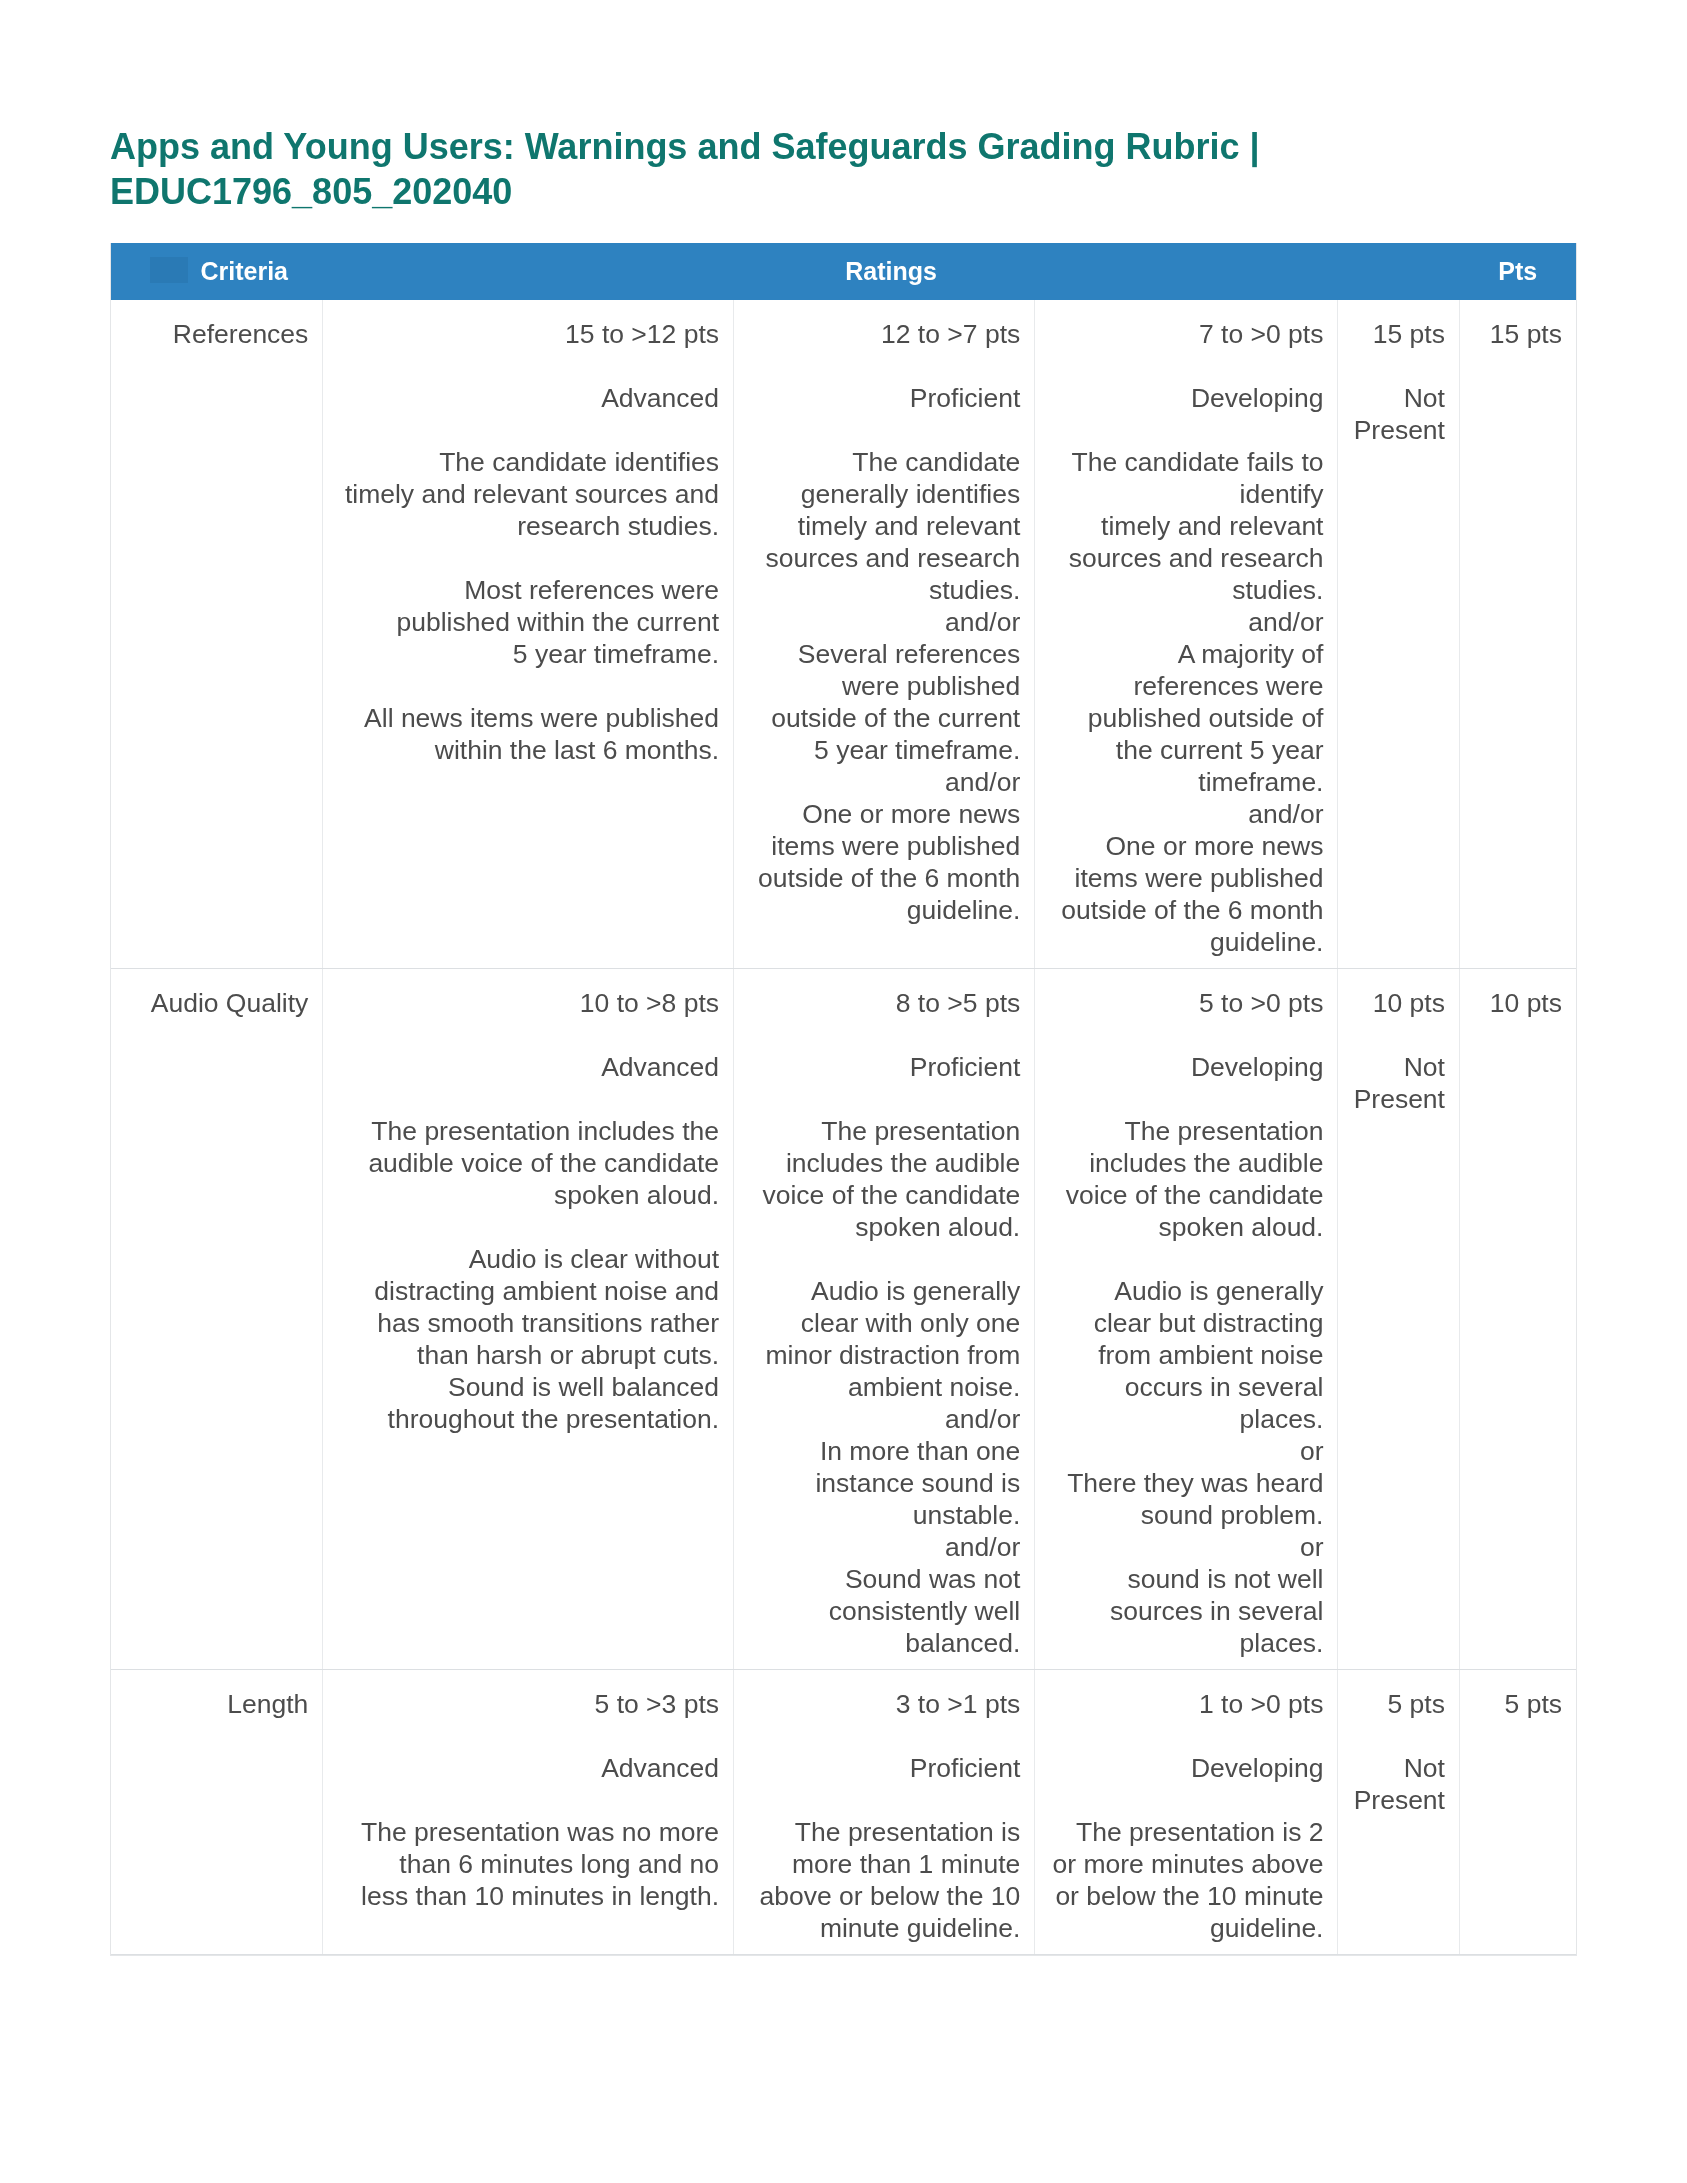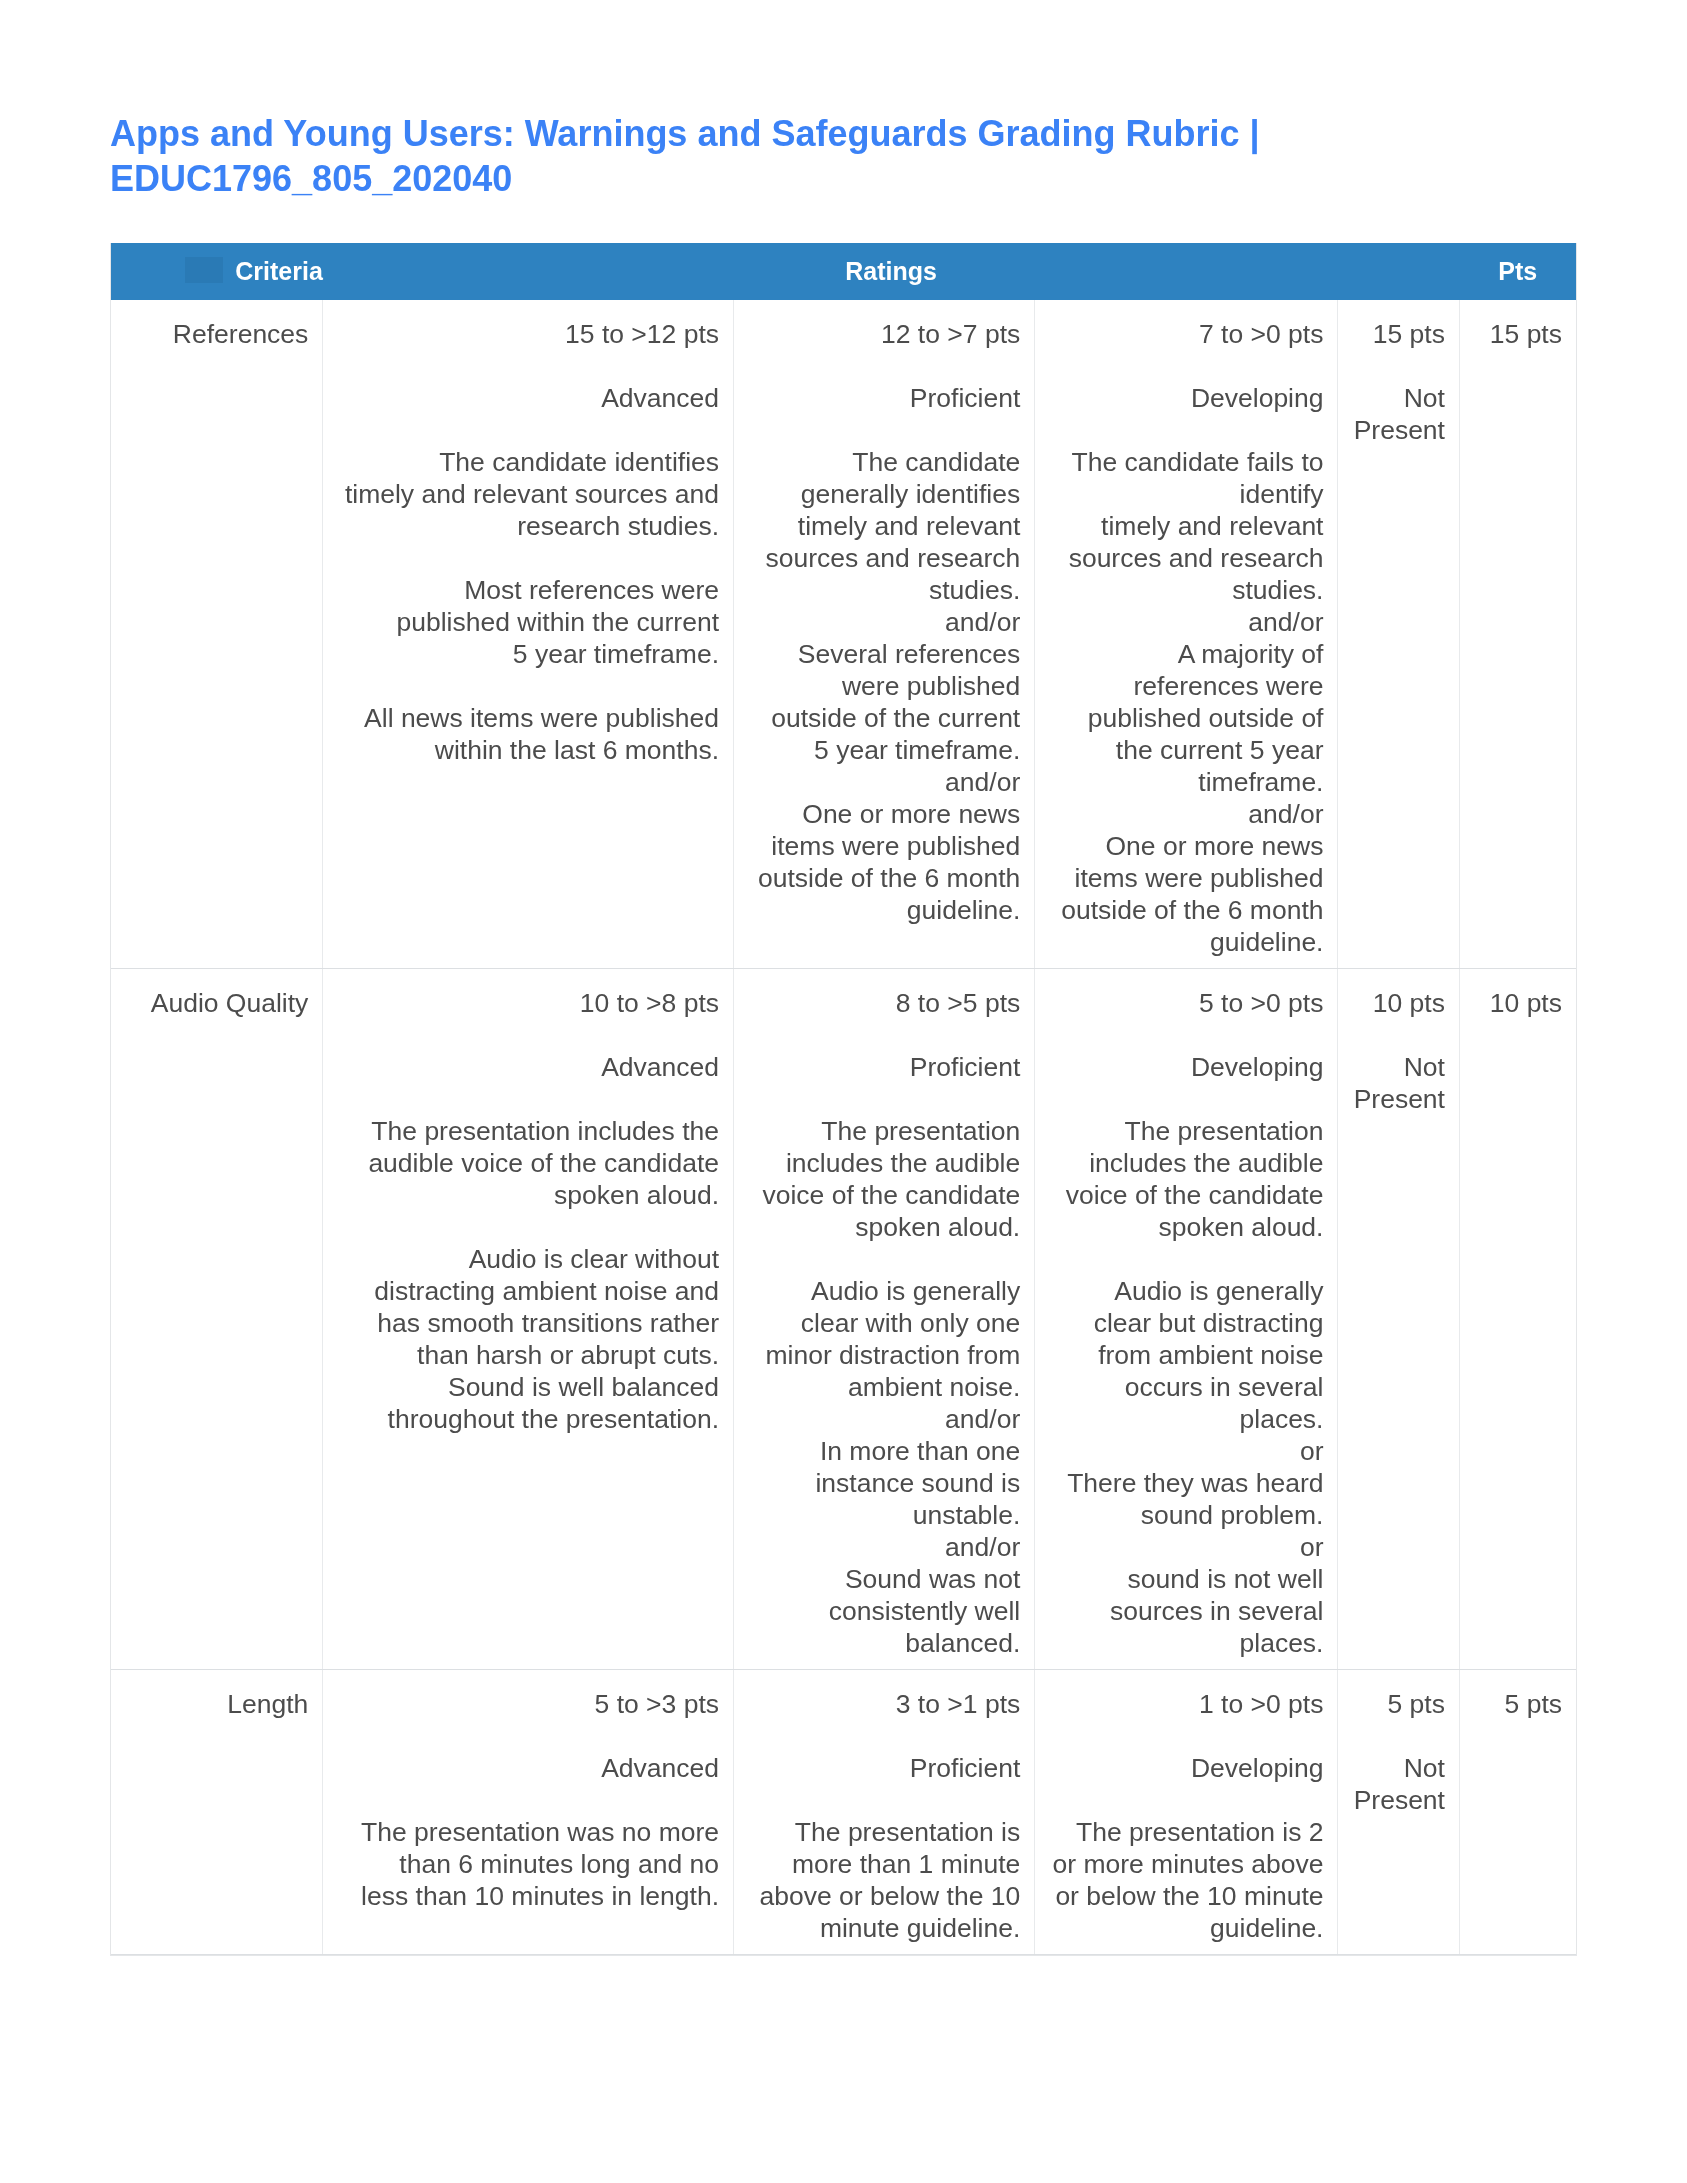--- a/index.html
+++ b/index.html
@@ -6,7 +6,7 @@
   html,body{margin:0;padding:0;background:#ffffff;}
   body{width:1687px;height:2183px;font-family:"Liberation Sans",sans-serif;-webkit-font-smoothing:antialiased;}
   .page{position:absolute;left:0;top:0;width:1687px;height:2183px;overflow:hidden;}
-  .doc-title{position:absolute;left:110px;top:111px;width:1456px;font-size:36px;font-weight:bold;color:#3b82f6;line-height:45px;}
+  .doc-title{position:absolute;left:110px;top:124px;width:1456px;font-size:36px;font-weight:bold;color:#0f766e;line-height:45px;}
   .rubric{position:absolute;left:110px;top:243px;width:1465px;background:#ffffff;border:1.3px solid #e4e6e8;border-top:none;}
   table.rt{border-collapse:collapse;width:100%;table-layout:fixed;}
   table.rt th{vertical-align:middle;}

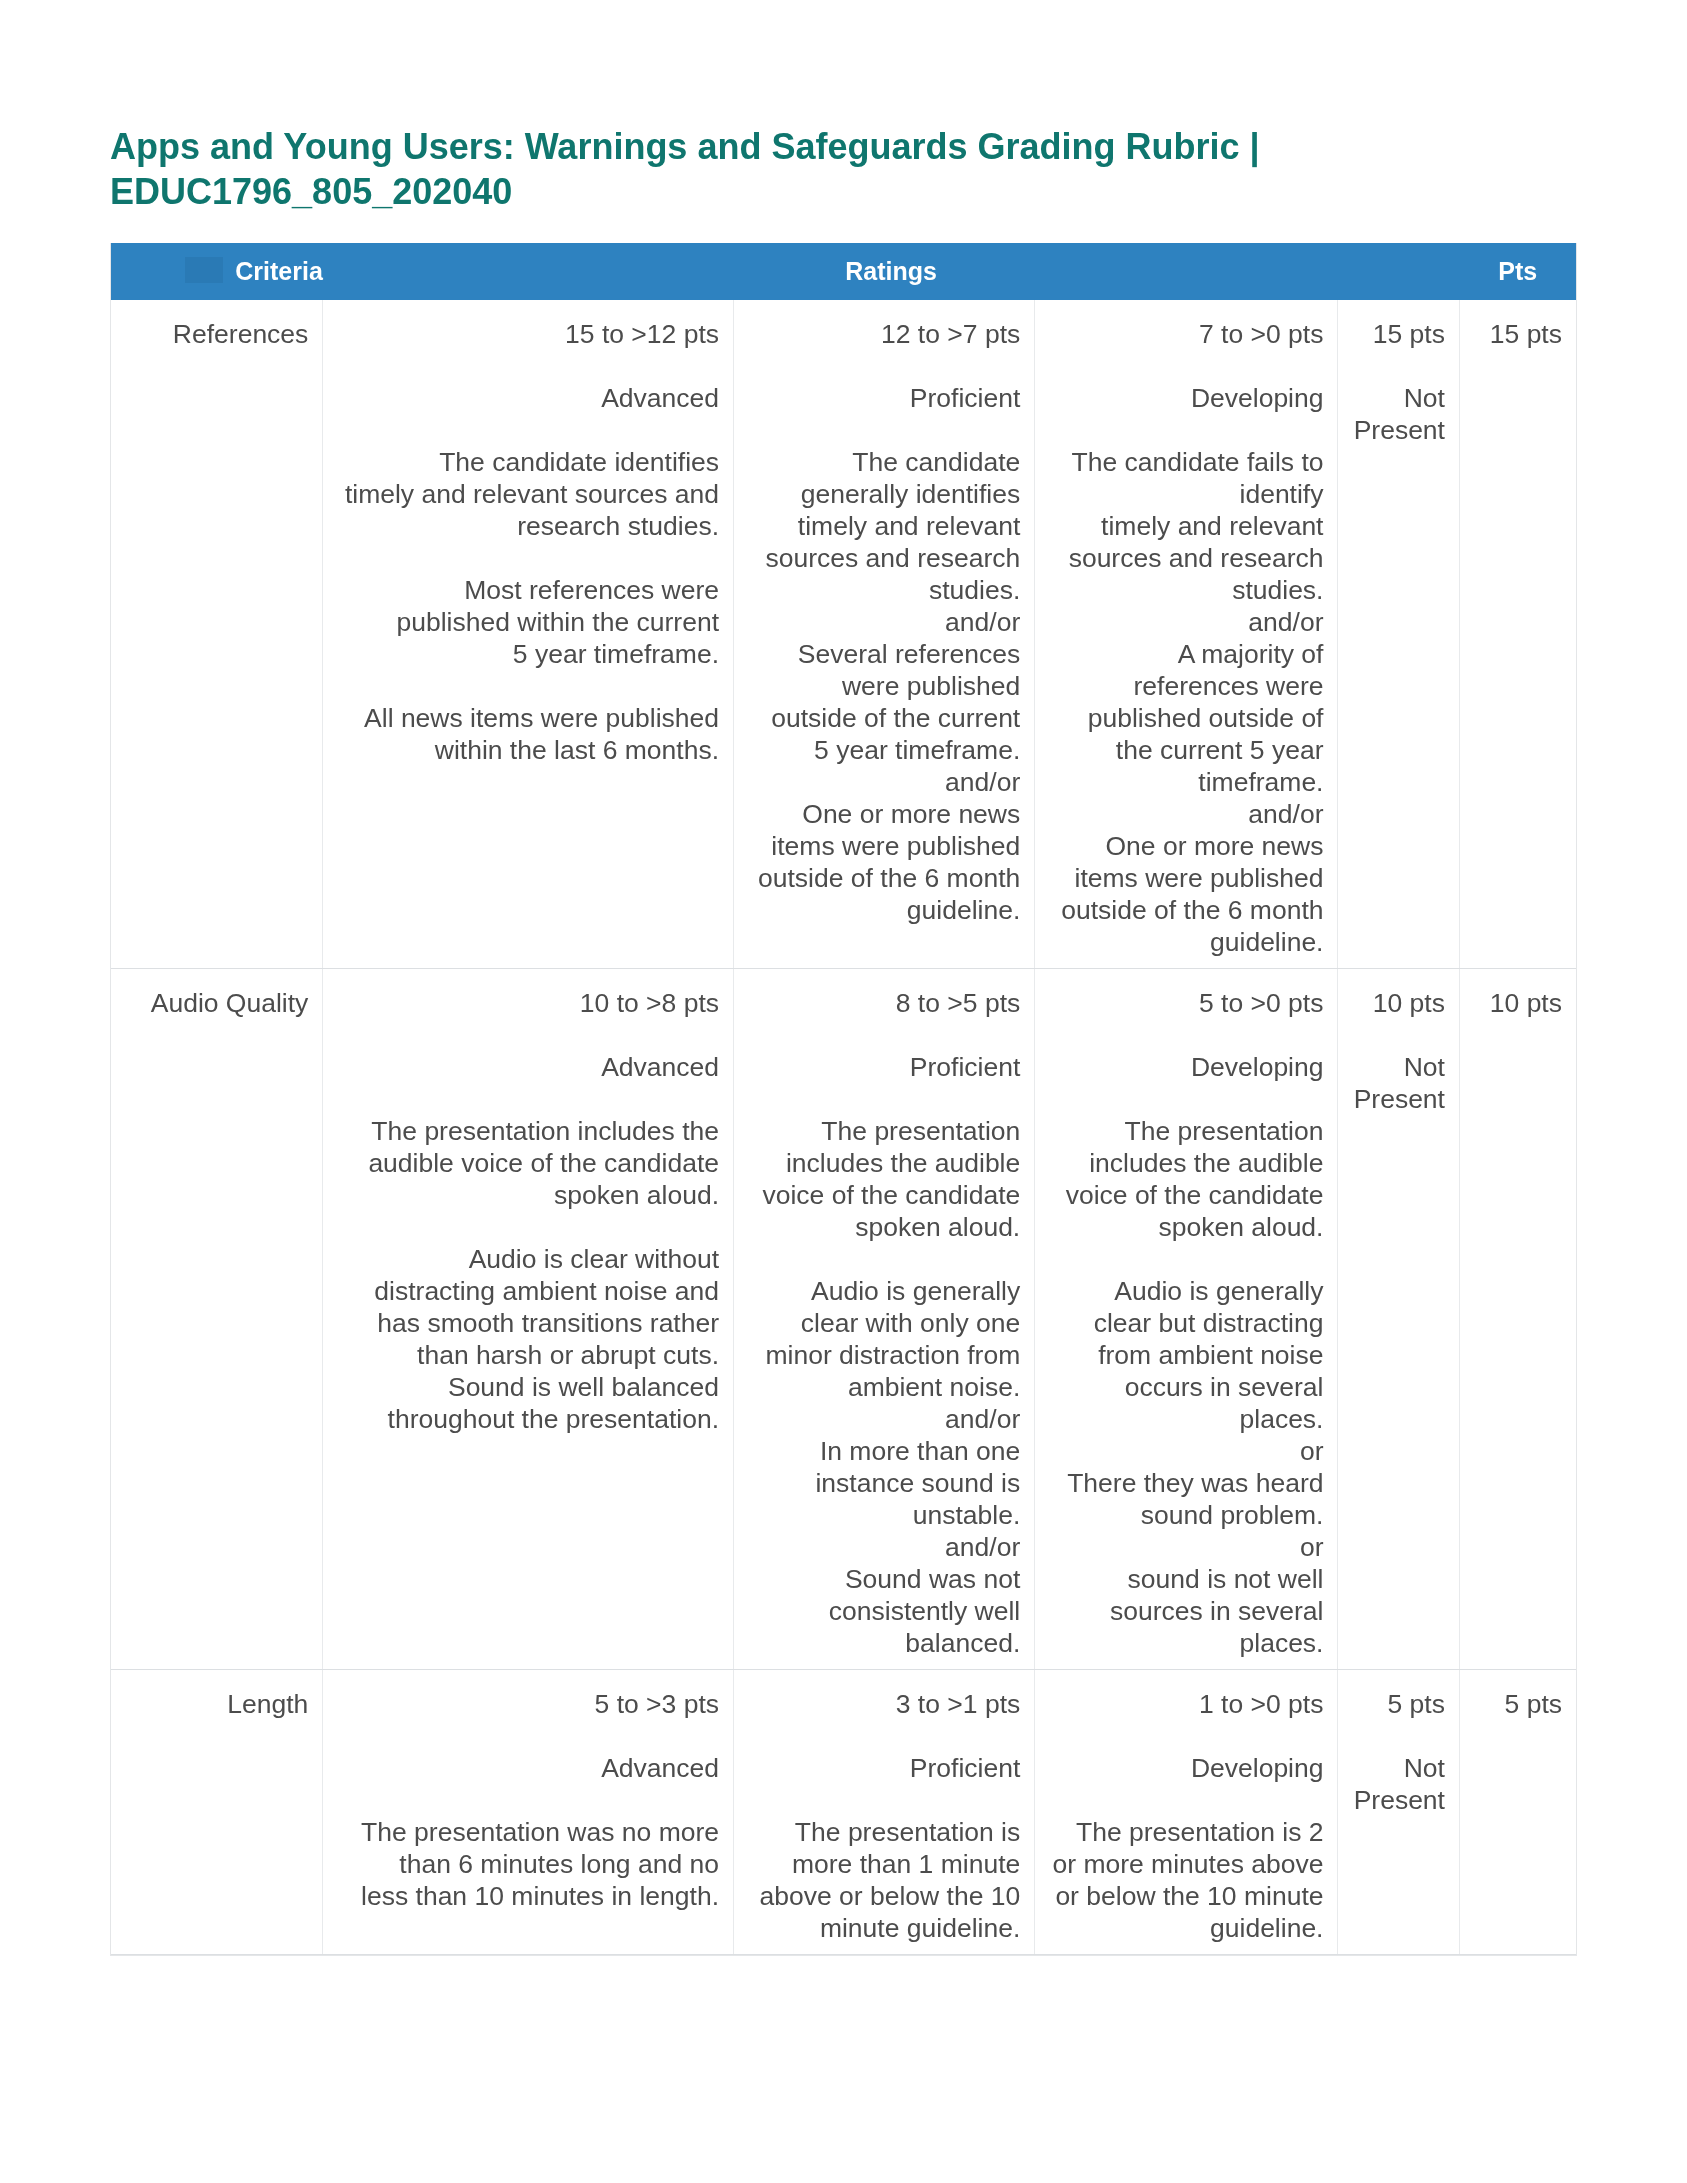--- a/index.html
+++ b/index.html
@@ -13,7 +13,7 @@
   table.rt td{vertical-align:top;text-align:right;}
   table.rt th.hdr{padding:0;}
   .hdr{background:#2e82c0;color:#fff;height:57px;font-weight:bold;font-size:25px;}
-  table.rt th.hdr-criteria{padding:0 0 0 4px;text-align:right;white-space:nowrap;}
+  table.rt th.hdr-criteria{padding:0 0 0 4px;text-align:center;white-space:nowrap;}
   .hicon{display:inline-block;width:38px;height:26px;background:#2a7ab5;vertical-align:-3.3px;margin-right:12.6px;}
   .hdr-ratings{text-align:center;}
   .hdr-pts{text-align:center;}

